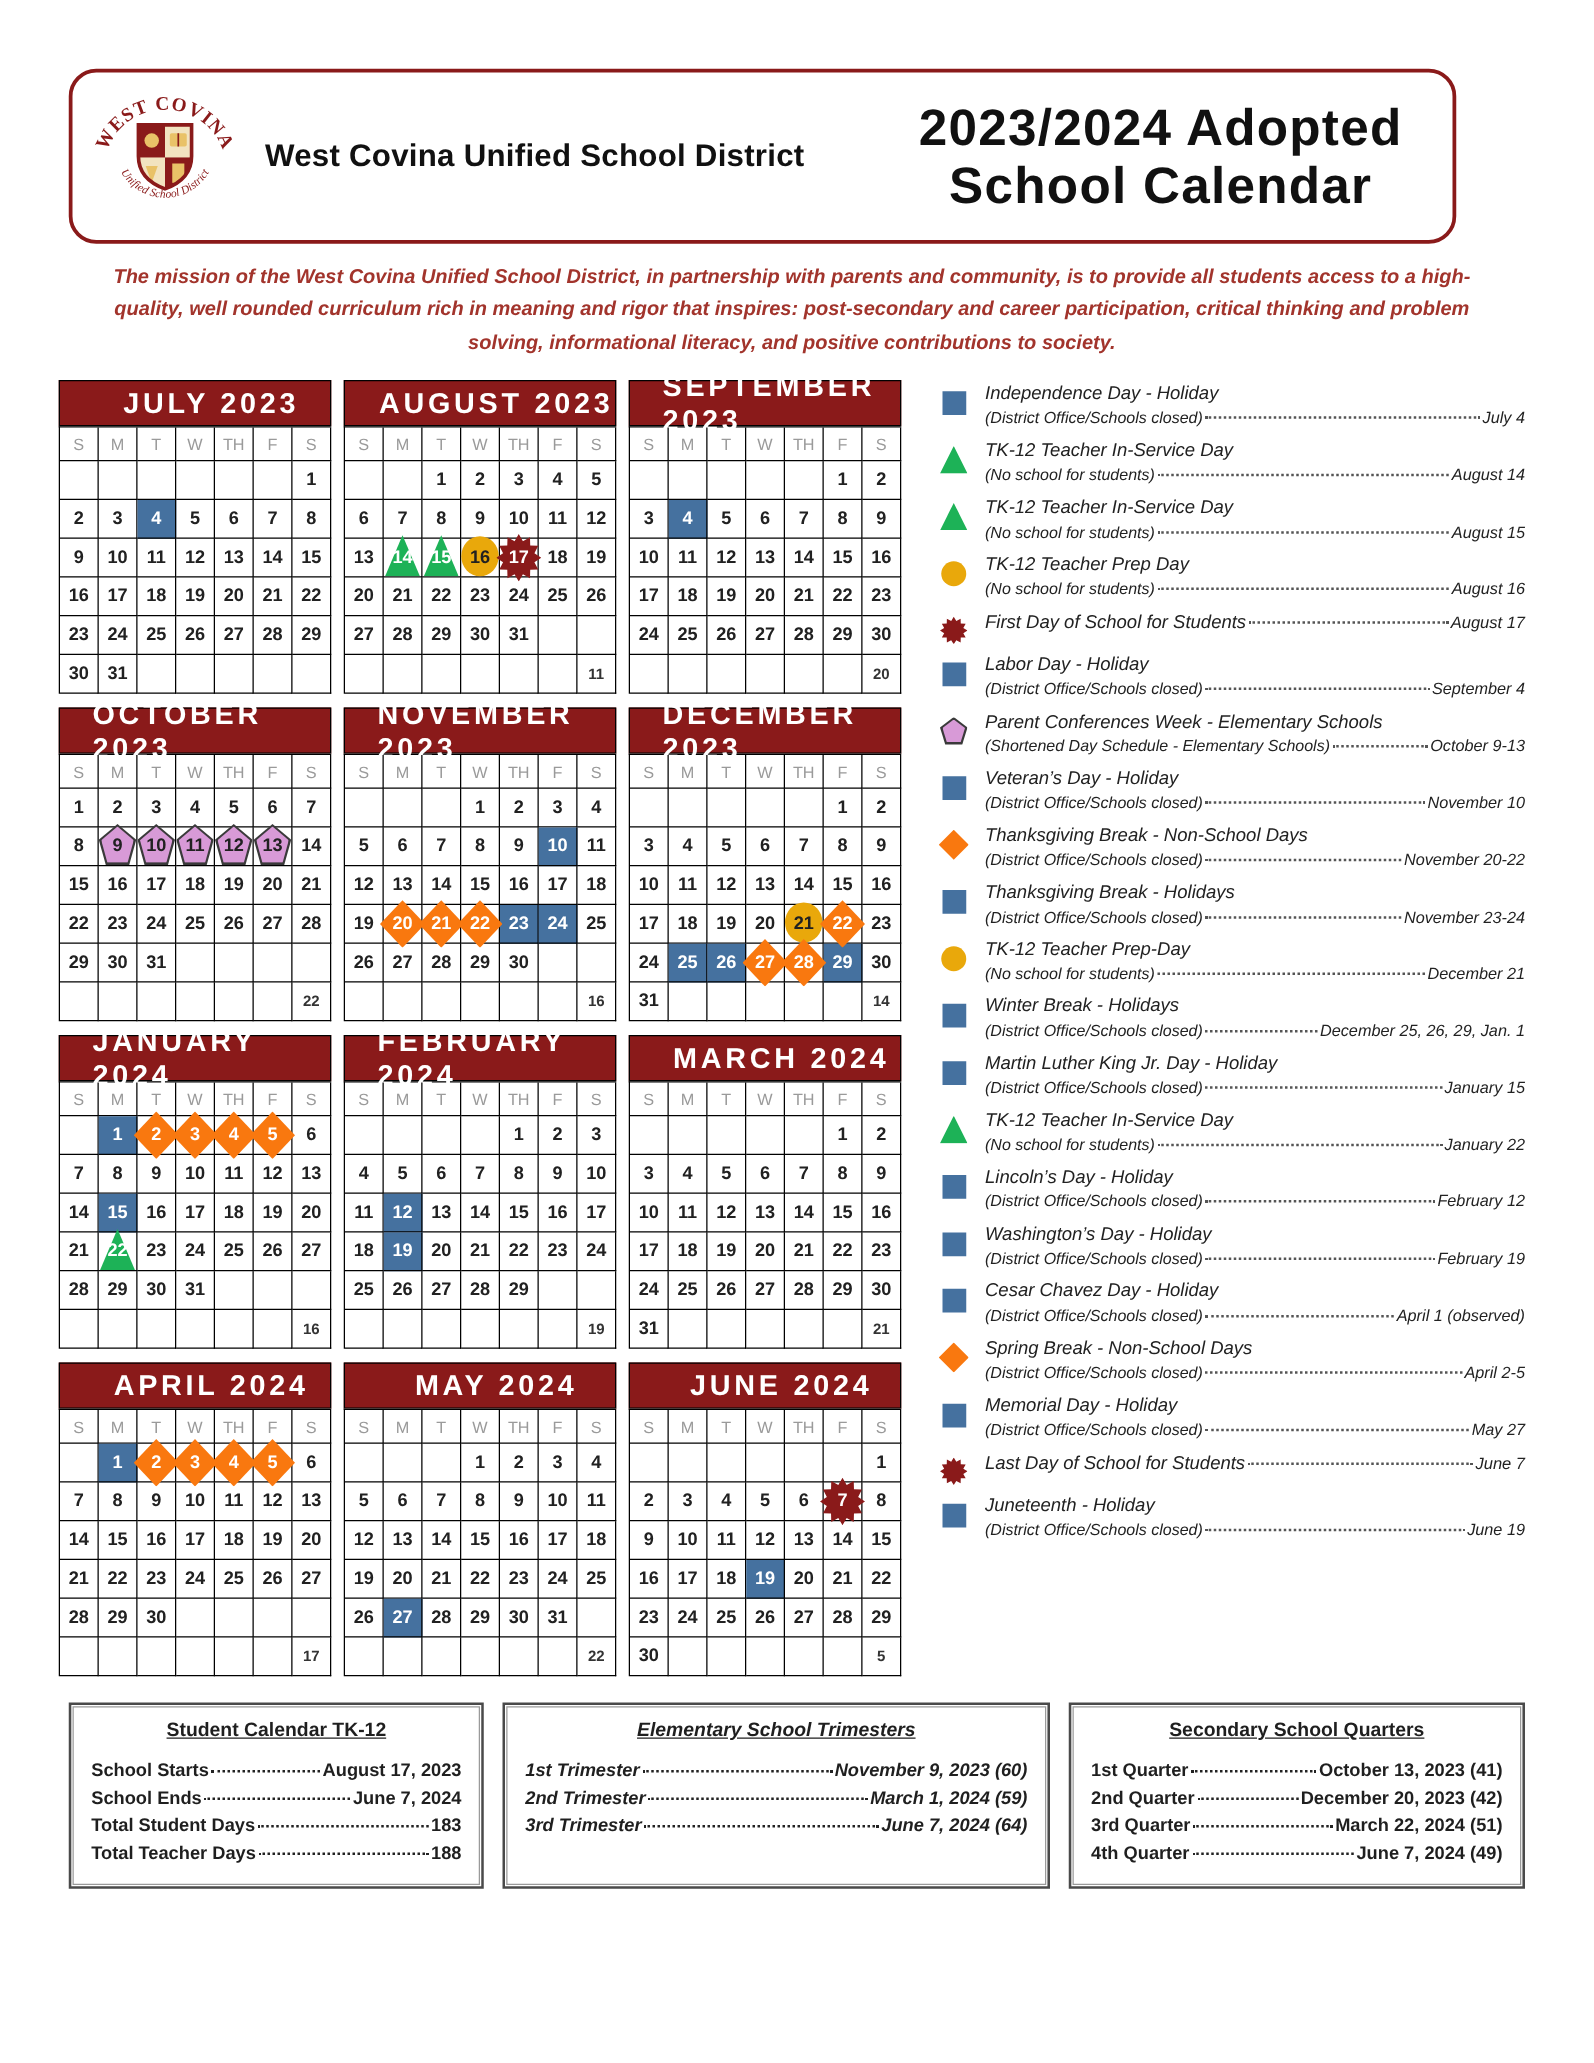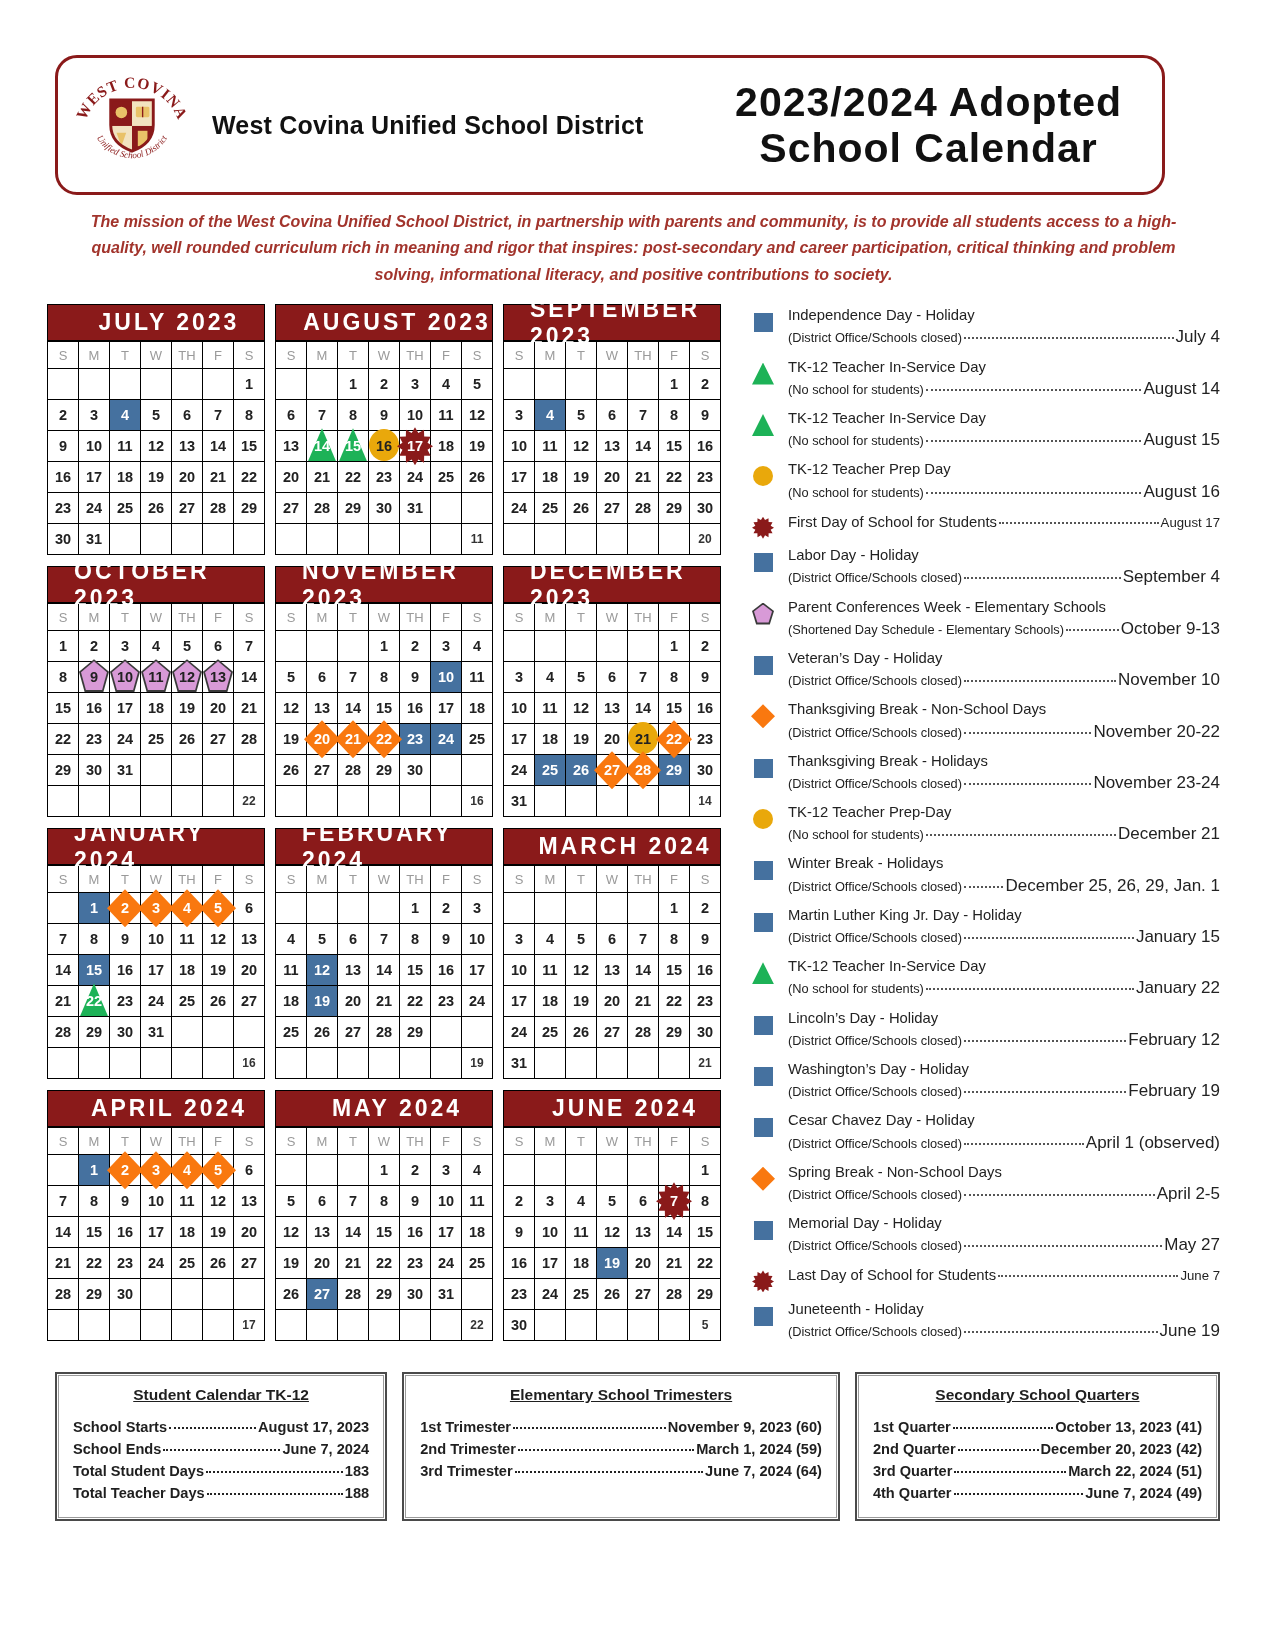--- a/index.html
+++ b/index.html
@@ -57,7 +57,7 @@
 
   
   .legend { flex: 1; margin-left: 31px; padding-top: 2px; }
-  .litem { display: flex; margin-bottom: 7.5px; }
+  .litem { display: flex; margin-bottom: 7.5px; font-style: italic; }
   .licon { flex: 0 0 22px; width: 22px; height: 22px; position: relative; margin-top: 5px; margin-right: 14px; }
   .ls { position: absolute; }
   .ls.square   { inset: 2px 1px 1px 2px; background:#45719F; }

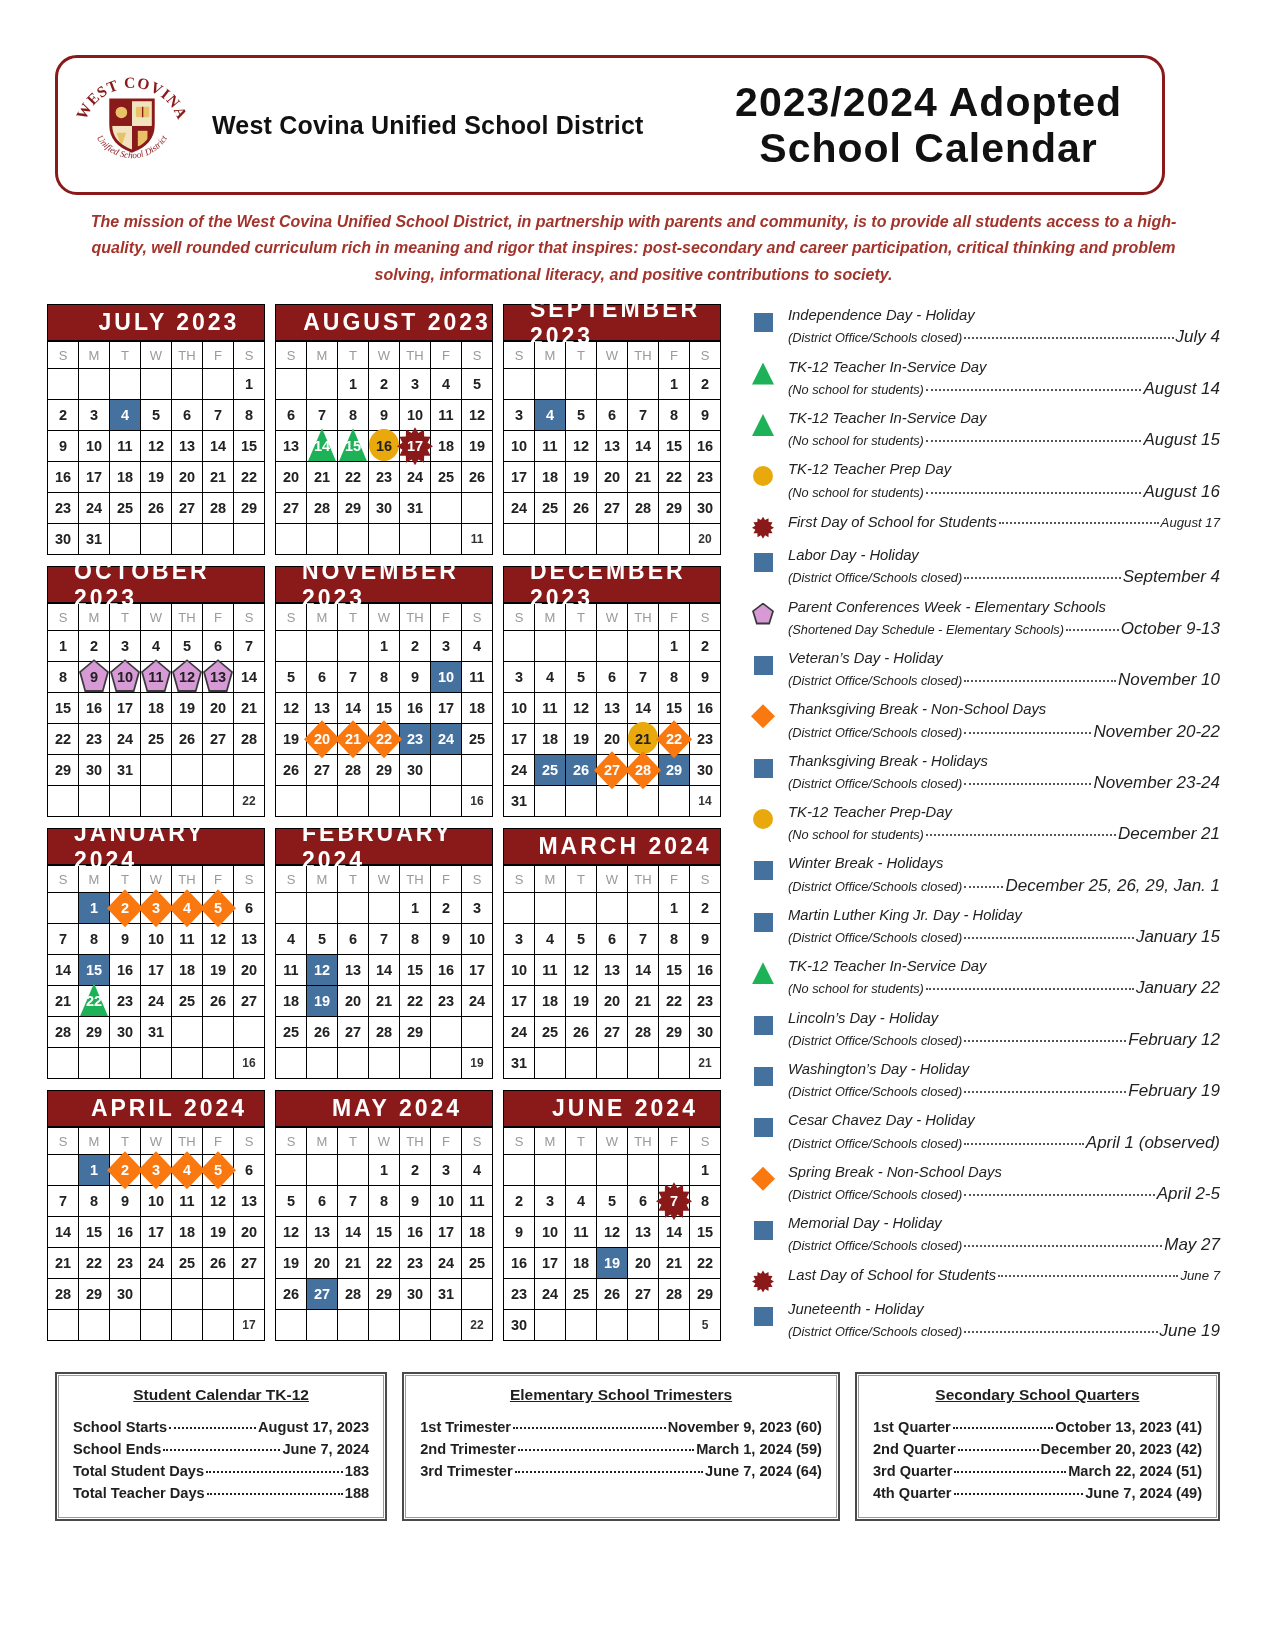--- a/index.html
+++ b/index.html
@@ -72,7 +72,7 @@
   .ltitle-line { display:flex; align-items: baseline; font-size: 14.8px; color:#222; line-height:1.45; }
   .ldetail { display:flex; align-items: baseline; font-size: 12.8px; color:#222; line-height: 1.45; }
   .leader { flex: 1; border-bottom: 2px dotted #555; margin: 0 2px; transform: translateY(-3px); min-width: 10px; }
-  .ldate { font-size: 17px; color:#222; white-space: nowrap; }
+  .ldate { font-size: 13px; color:#222; white-space: nowrap; }
   .ltitle-line .ldate { font-size: 13.2px; }
 
   

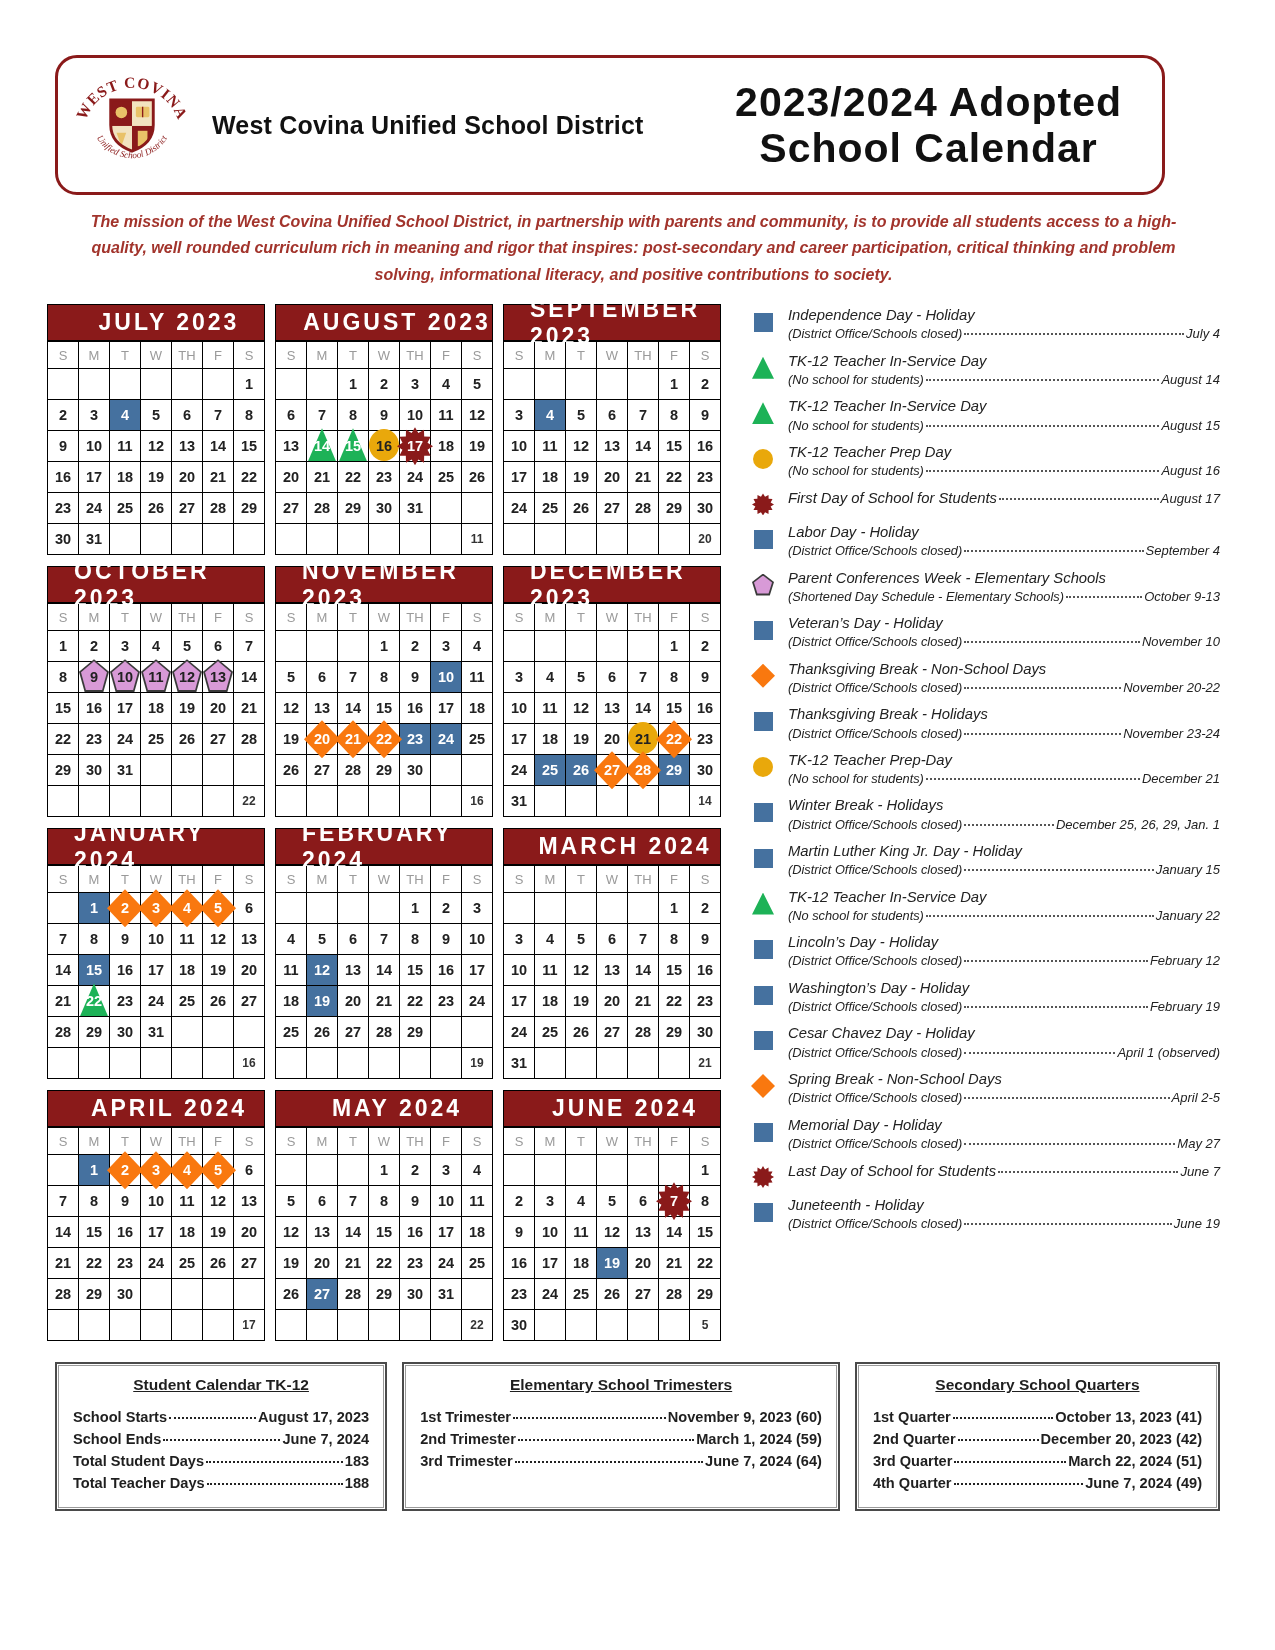--- a/index.html
+++ b/index.html
@@ -83,7 +83,7 @@
   .srow .leader { border-bottom: 2.4px dotted #222; }
   .svalue { white-space: nowrap; }
   .sbox.b1 { width: 342px; }
-  .sbox.b2 { width: 451px; }
+  .sbox.b2 { width: 451px; font-style: italic; }
   .sbox.b3 { width: 376px; }
 
   

